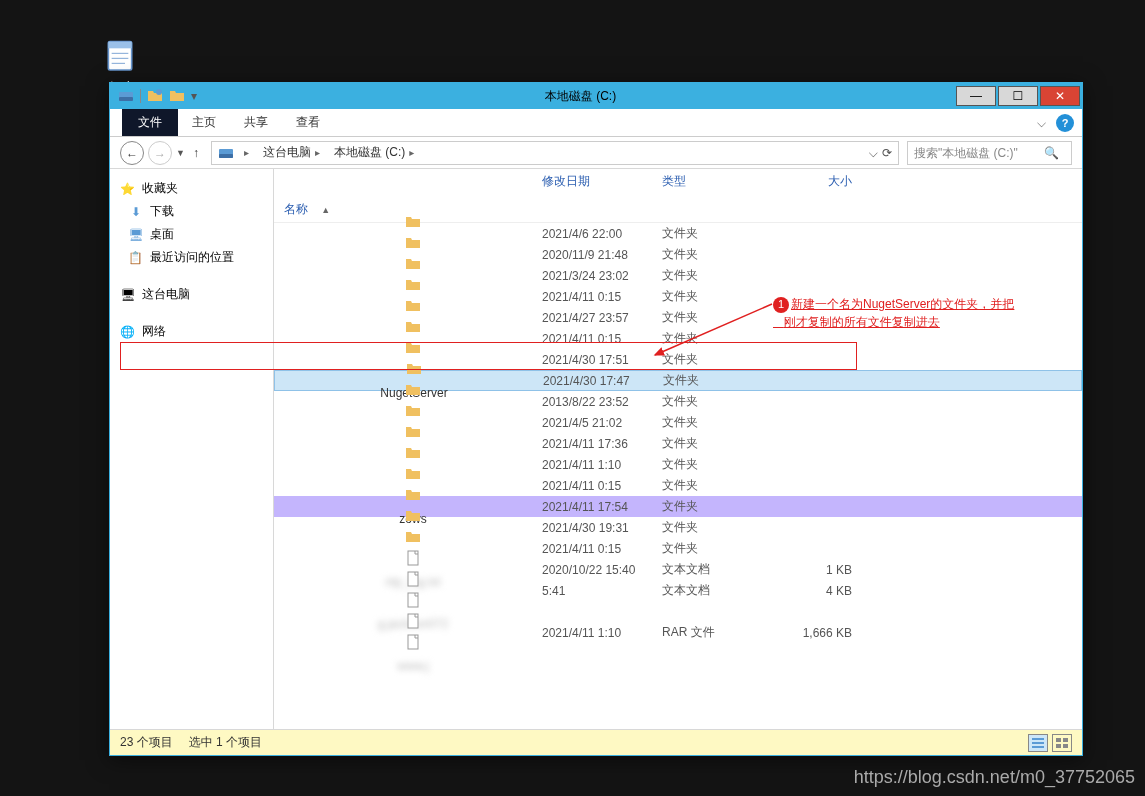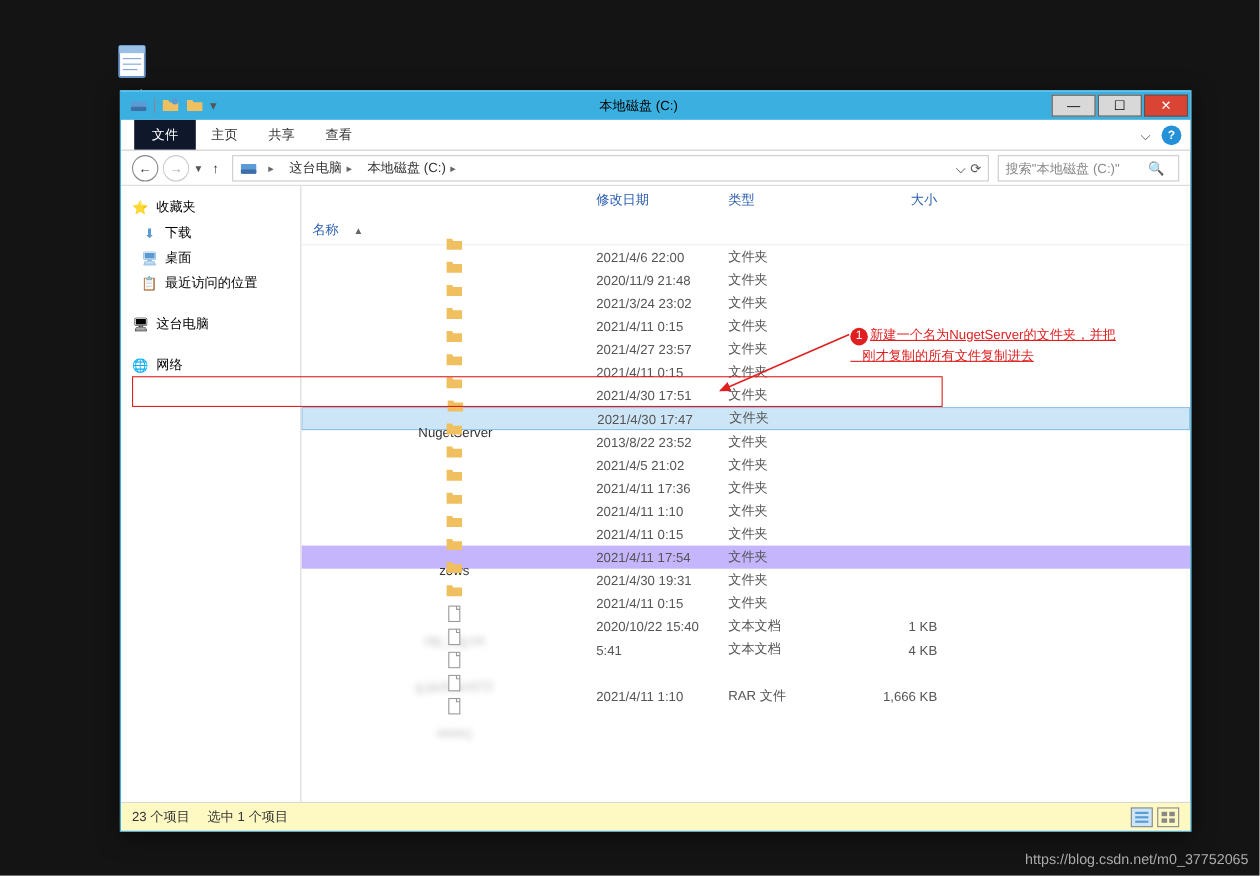--- a/index.html
+++ b/index.html
@@ -73,7 +73,7 @@
     .statusbar .right-icons { margin-left: auto; display: flex; gap: 4px; }
     .statusbar .view-icon { width: 20px; height: 18px; border: 1px solid #888; display:flex; align-items:center; justify-content:center;}
     
-    .watermark { position: absolute; right: 10px; bottom: 8px; color: #aaa; font-size: 13px; }
+    .watermark { position: absolute; right: 10px; bottom: 8px; color: #aaa; font-size: 18px; }
   </style>
 </head>
 <body>

